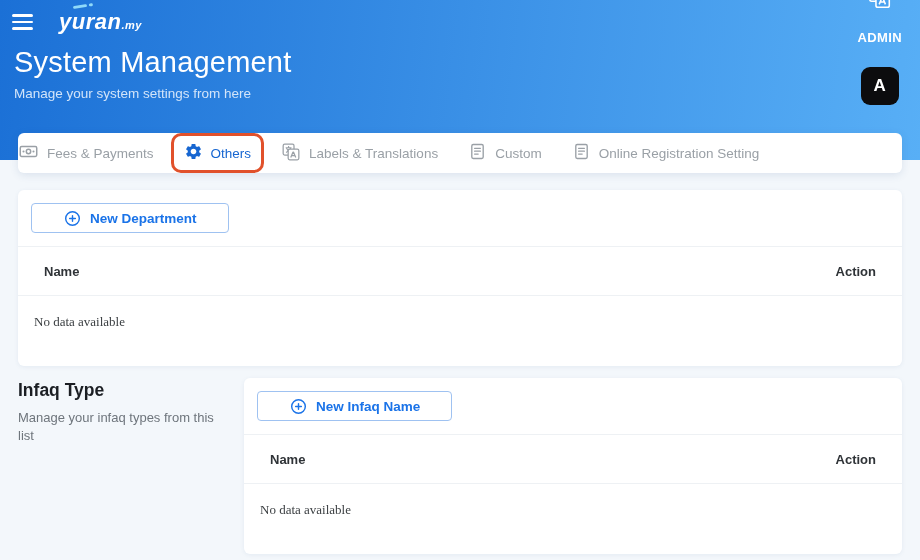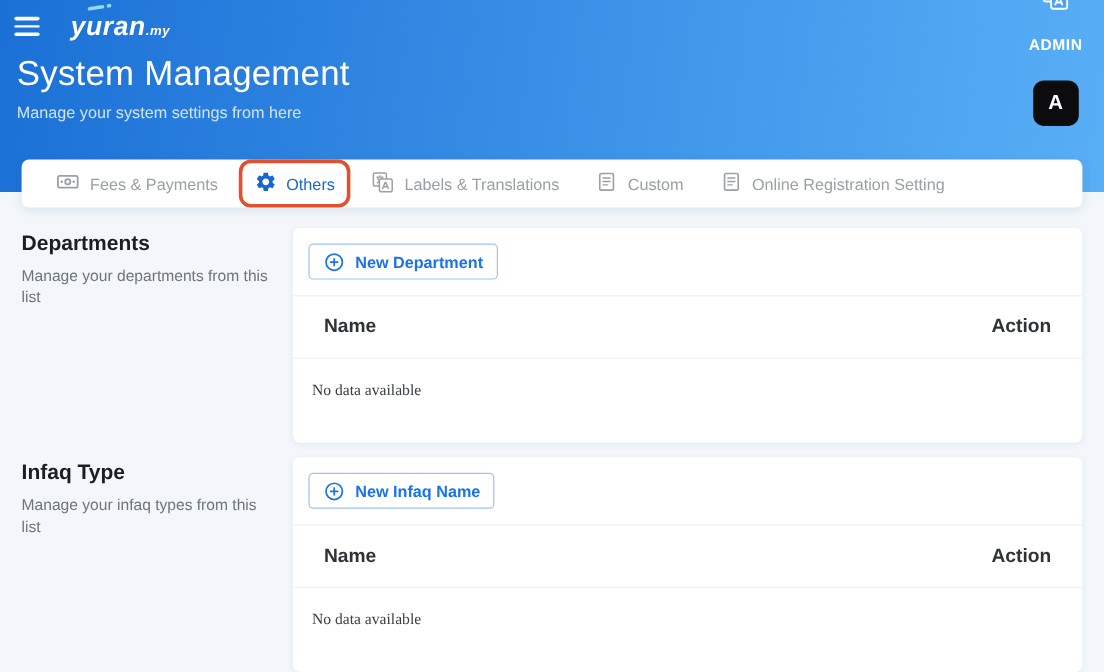--- a/index.html
+++ b/index.html
@@ -56,7 +56,7 @@
     background: #fff; border-radius: 6px;
     box-shadow: 0 2px 8px rgba(40, 75, 130, .12);
     display: flex; align-items: center; gap: 30px;
-    padding-left: 28px; z-index: 5;
+    z-index: 5;
   }
   .tab {
     display: flex; align-items: center; gap: 8px;

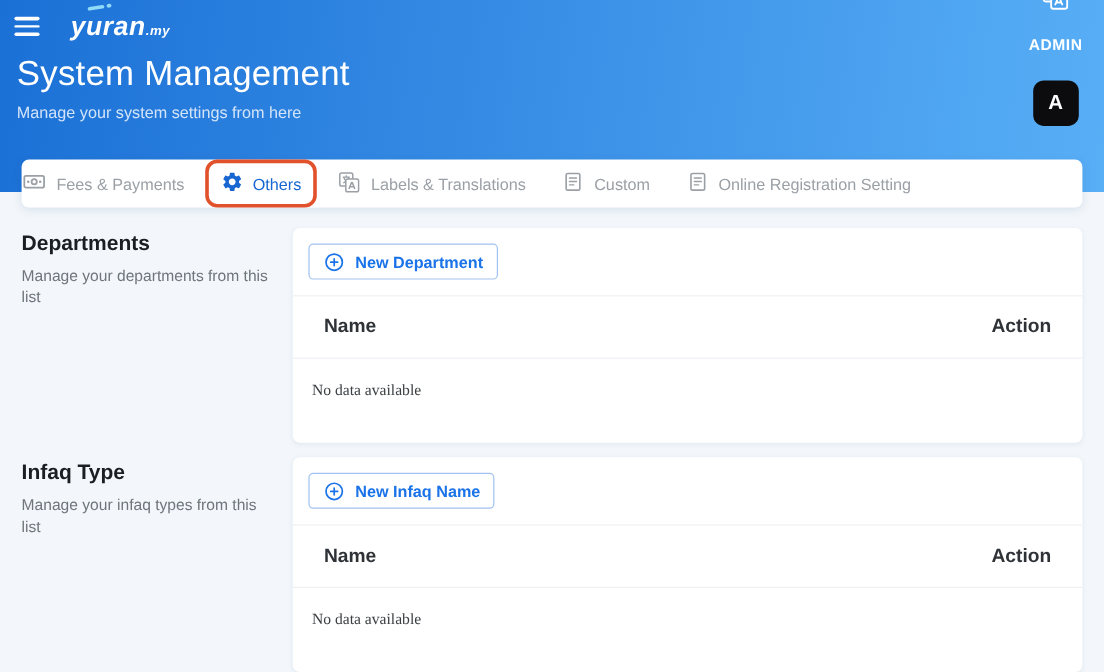--- a/index.html
+++ b/index.html
@@ -188,10 +188,6 @@
 <div class="content">
 
   <div class="section">
-    <div class="section-info">
-      <h2 class="section-title">Departments</h2>
-      <p class="section-desc">Manage your departments from this list</p>
-    </div>
     <div class="card">
       <div class="card-top">
         <button class="btn-new">

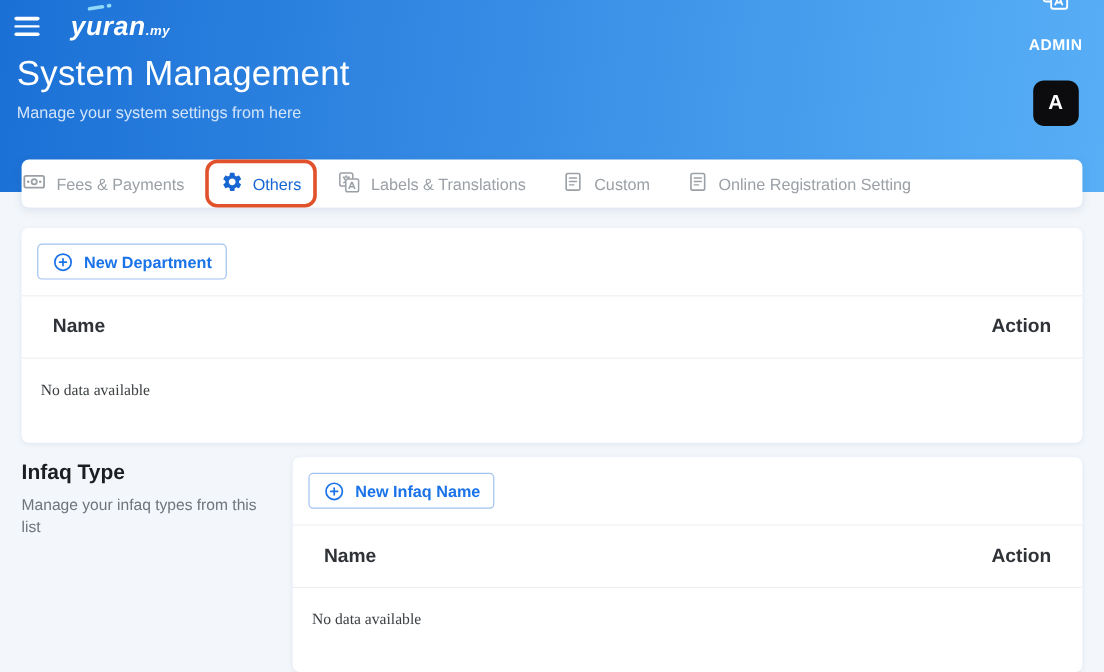--- a/index.html
+++ b/index.html
@@ -87,7 +87,7 @@
     display: inline-flex; align-items: center; gap: 8px;
     background: #fff; border: 1px solid #9fc2f1; border-radius: 4px;
     color: #1a73e8; font-family: inherit; font-size: 13.5px; font-weight: 700;
-    padding: 5px 11px; height: 30px; cursor: pointer;
+    padding: 5px 31px; height: 30px; cursor: pointer;
   }
   .table-head {
     display: flex; justify-content: space-between;

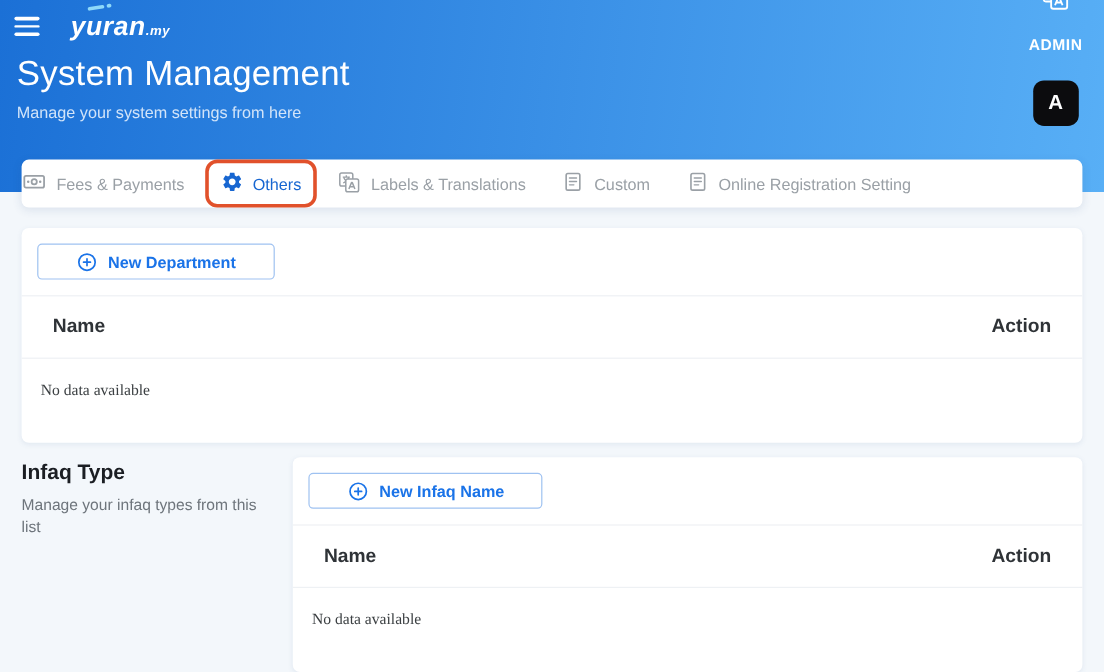--- a/index.html
+++ b/index.html
@@ -93,7 +93,7 @@
     display: flex; justify-content: space-between;
     border-top: 1px solid #eef1f4; border-bottom: 1px solid #eef1f4;
     padding: 17px 26px 16px;
-    font-size: 16px; font-weight: 700; color: #2f3337;
+    font-size: 13px; font-weight: 700; color: #2f3337;
   }
   .no-data { text-align: left; font-size: 13px; color: #3c4043; padding: 18px 16px 36px; font-family: Liberation Serif, serif; }
 </style>

